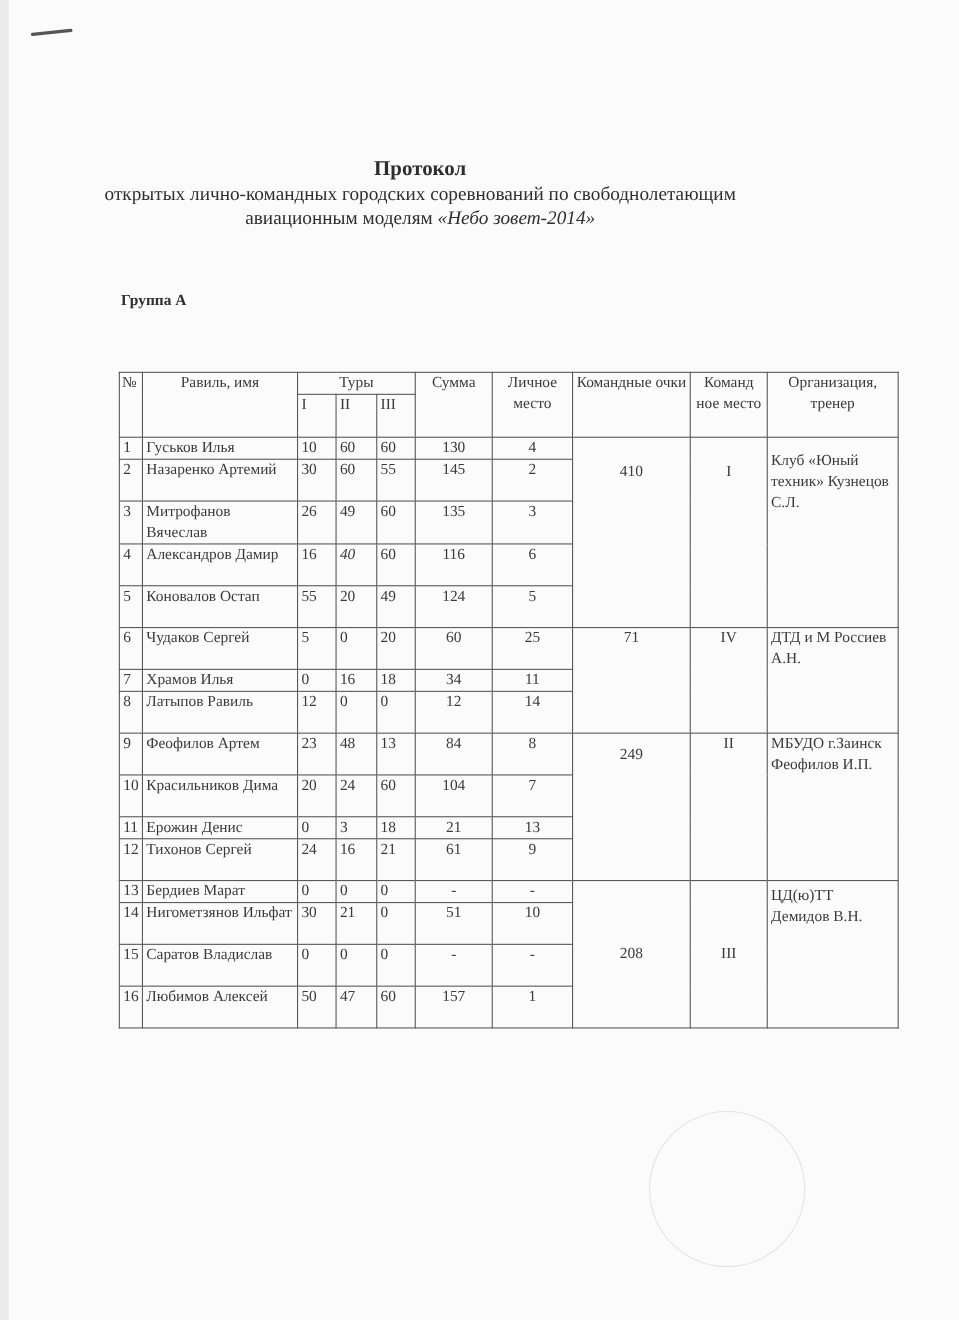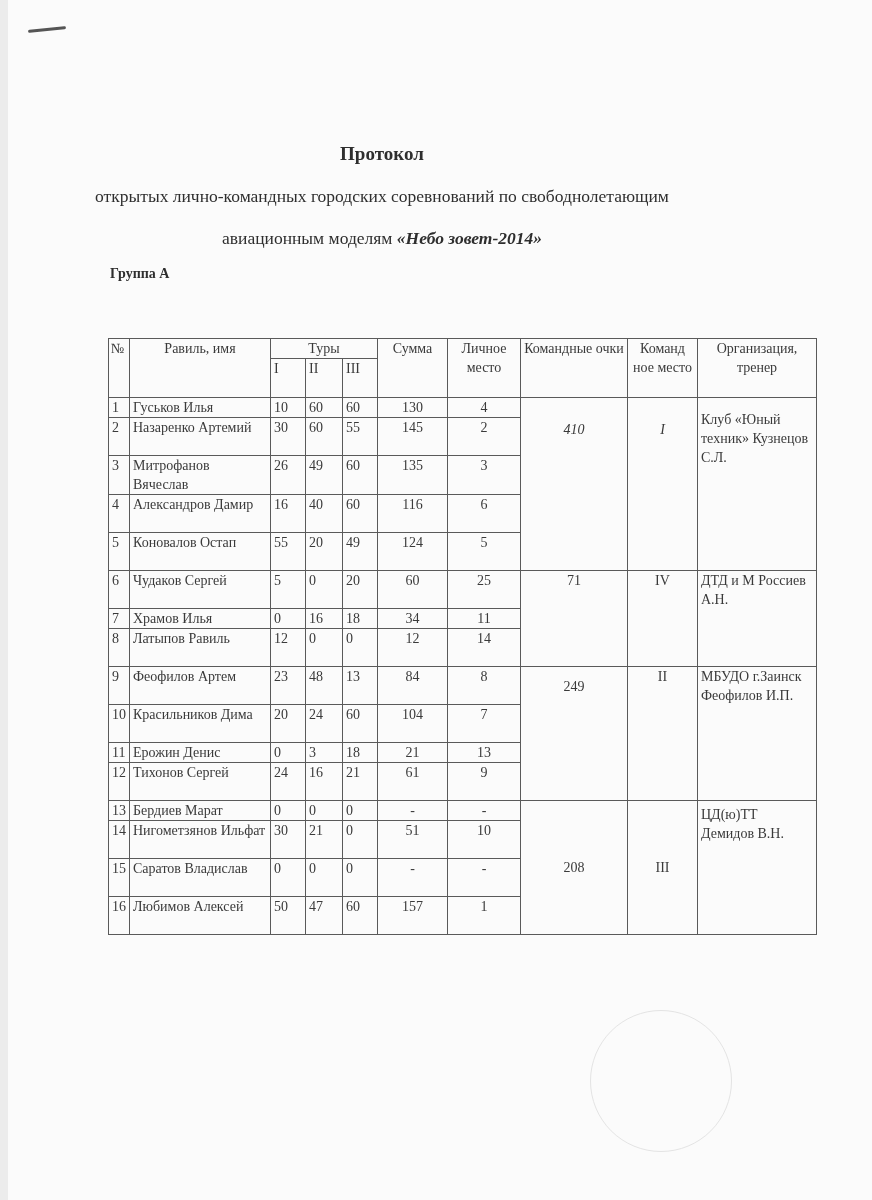--- a/index.html
+++ b/index.html
@@ -13,7 +13,7 @@
   .scan-mark { position: absolute; left: 28px; top: 28px; width: 38px; height: 3px; background: #555; transform: rotate(-6deg); border-radius: 2px; }
   .title-block { position: absolute; left: 0; width: 764px; top: 143px; text-align: center; }
   .title { font-size: 19px; font-weight: bold; line-height: 22px; margin-bottom: 0; }
-  .subtitle { font-size: 17.5px; line-height: 22px; margin-top: 20px; }
+  .subtitle { font-size: 17.5px; line-height: 22px; }
   .subtitle i { font-style: italic; font-weight: bold; }
   .group-label { position: absolute; left: 110px; top: 266px; font-size: 14px; font-weight: bold; }
 

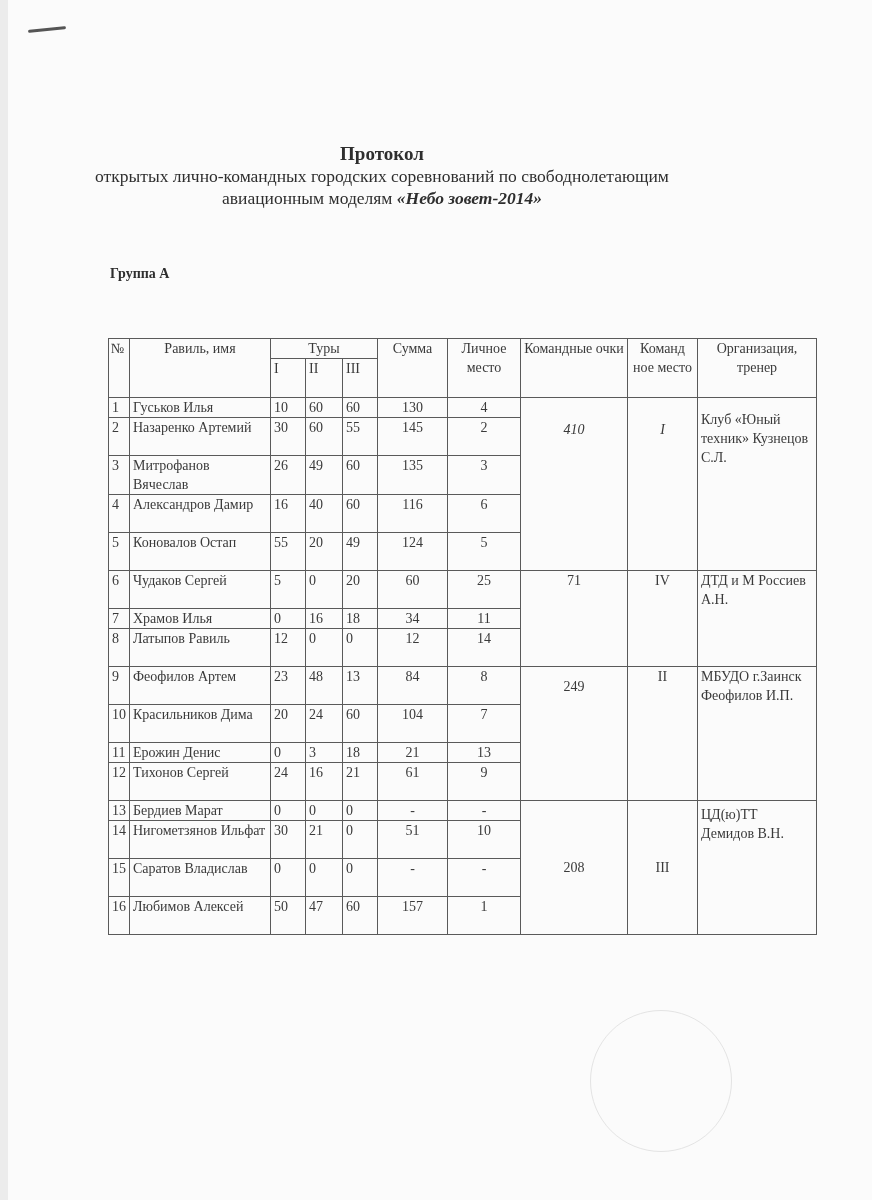--- a/index.html
+++ b/index.html
@@ -14,7 +14,7 @@
   .title-block { position: absolute; left: 0; width: 764px; top: 143px; text-align: center; }
   .title { font-size: 19px; font-weight: bold; line-height: 22px; margin-bottom: 0; }
   .subtitle { font-size: 17.5px; line-height: 22px; }
-  .subtitle i { font-style: italic; font-weight: bold; }
+  .subtitle i { font-style: italic; }
   .group-label { position: absolute; left: 110px; top: 266px; font-size: 14px; font-weight: bold; }
 
   table.protocol {

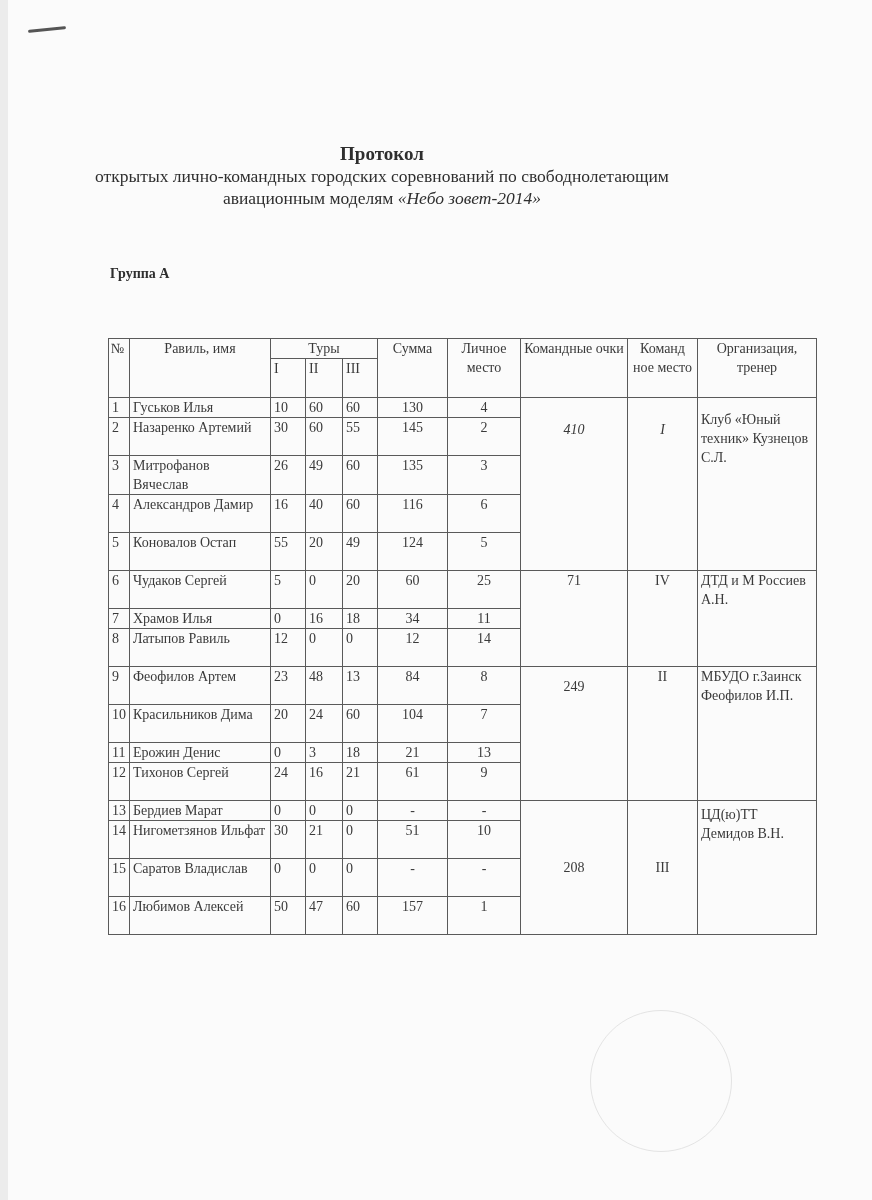--- a/index.html
+++ b/index.html
@@ -36,7 +36,7 @@
   td.team { vertical-align: middle; text-align: center; }
   td.org { vertical-align: middle; text-align: left; padding-left: 5px; }
   td.org.top { vertical-align: top; padding-top: 12px; }
-  td.team.top { vertical-align: top; padding-top: 22px; font-style: italic; }
+  td.team.top { vertical-align: top; padding-top: 22px; }
   td.team.iii { vertical-align: middle; margin-top: 36px; }
   .bold { font-weight: bold; }
   tr.single td { height: 16px; }

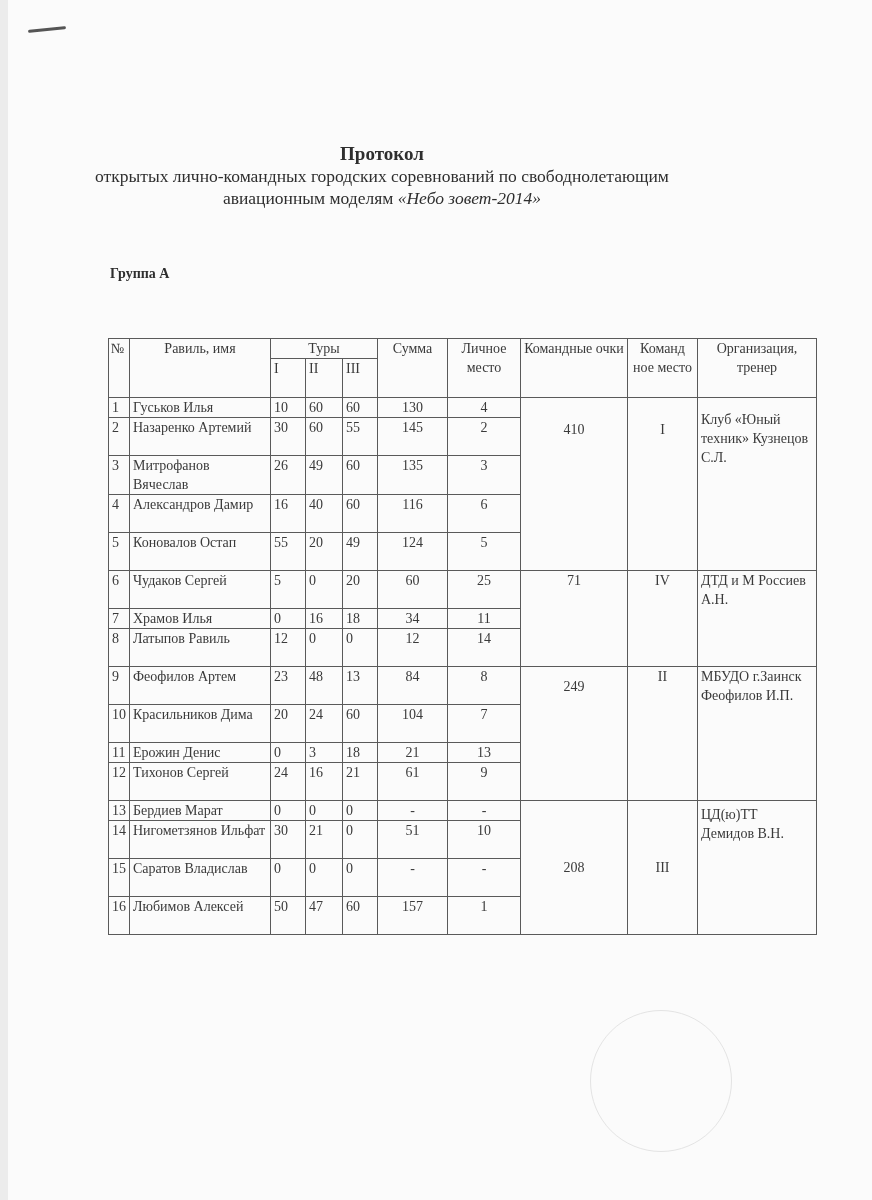--- a/index.html
+++ b/index.html
@@ -125,7 +125,7 @@
         <td class="num">4</td>
         <td class="name">Александров Дамир</td>
         <td class="c" style="text-align: left;">16</td>
-        <td class="c" style="text-align: left;">40</td>
+        <td class="c" style="text-align: left; font-style: italic;">40</td>
         <td class="c" style="text-align: left;">60</td>
         <td class="c">116</td>
         <td class="c">6</td>

